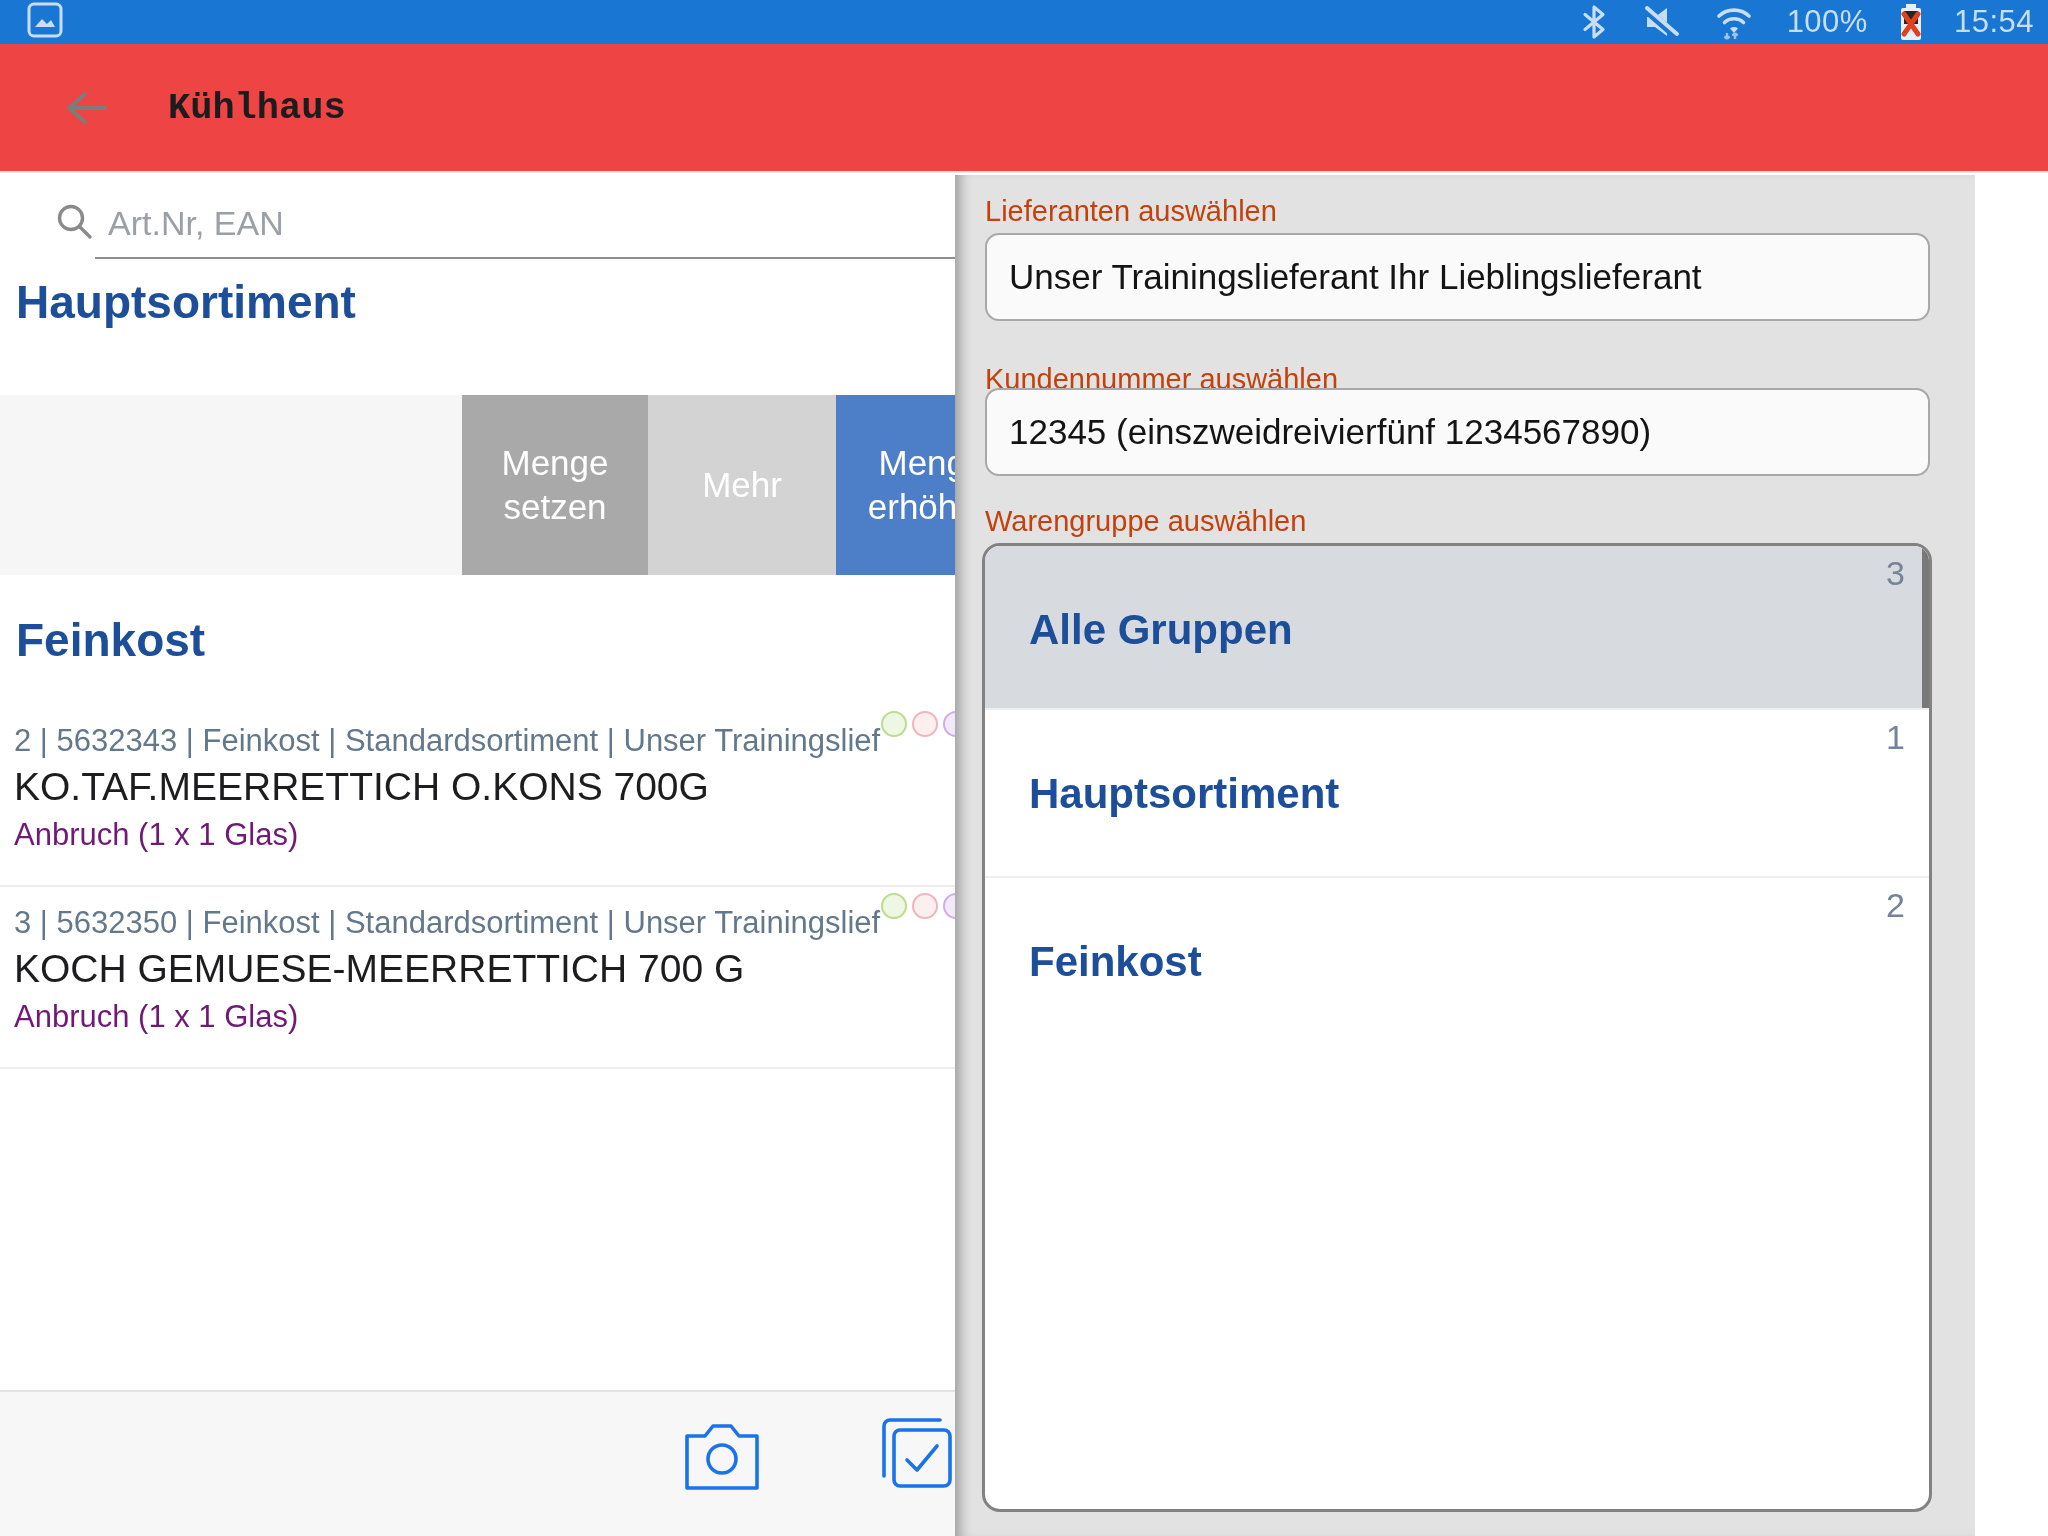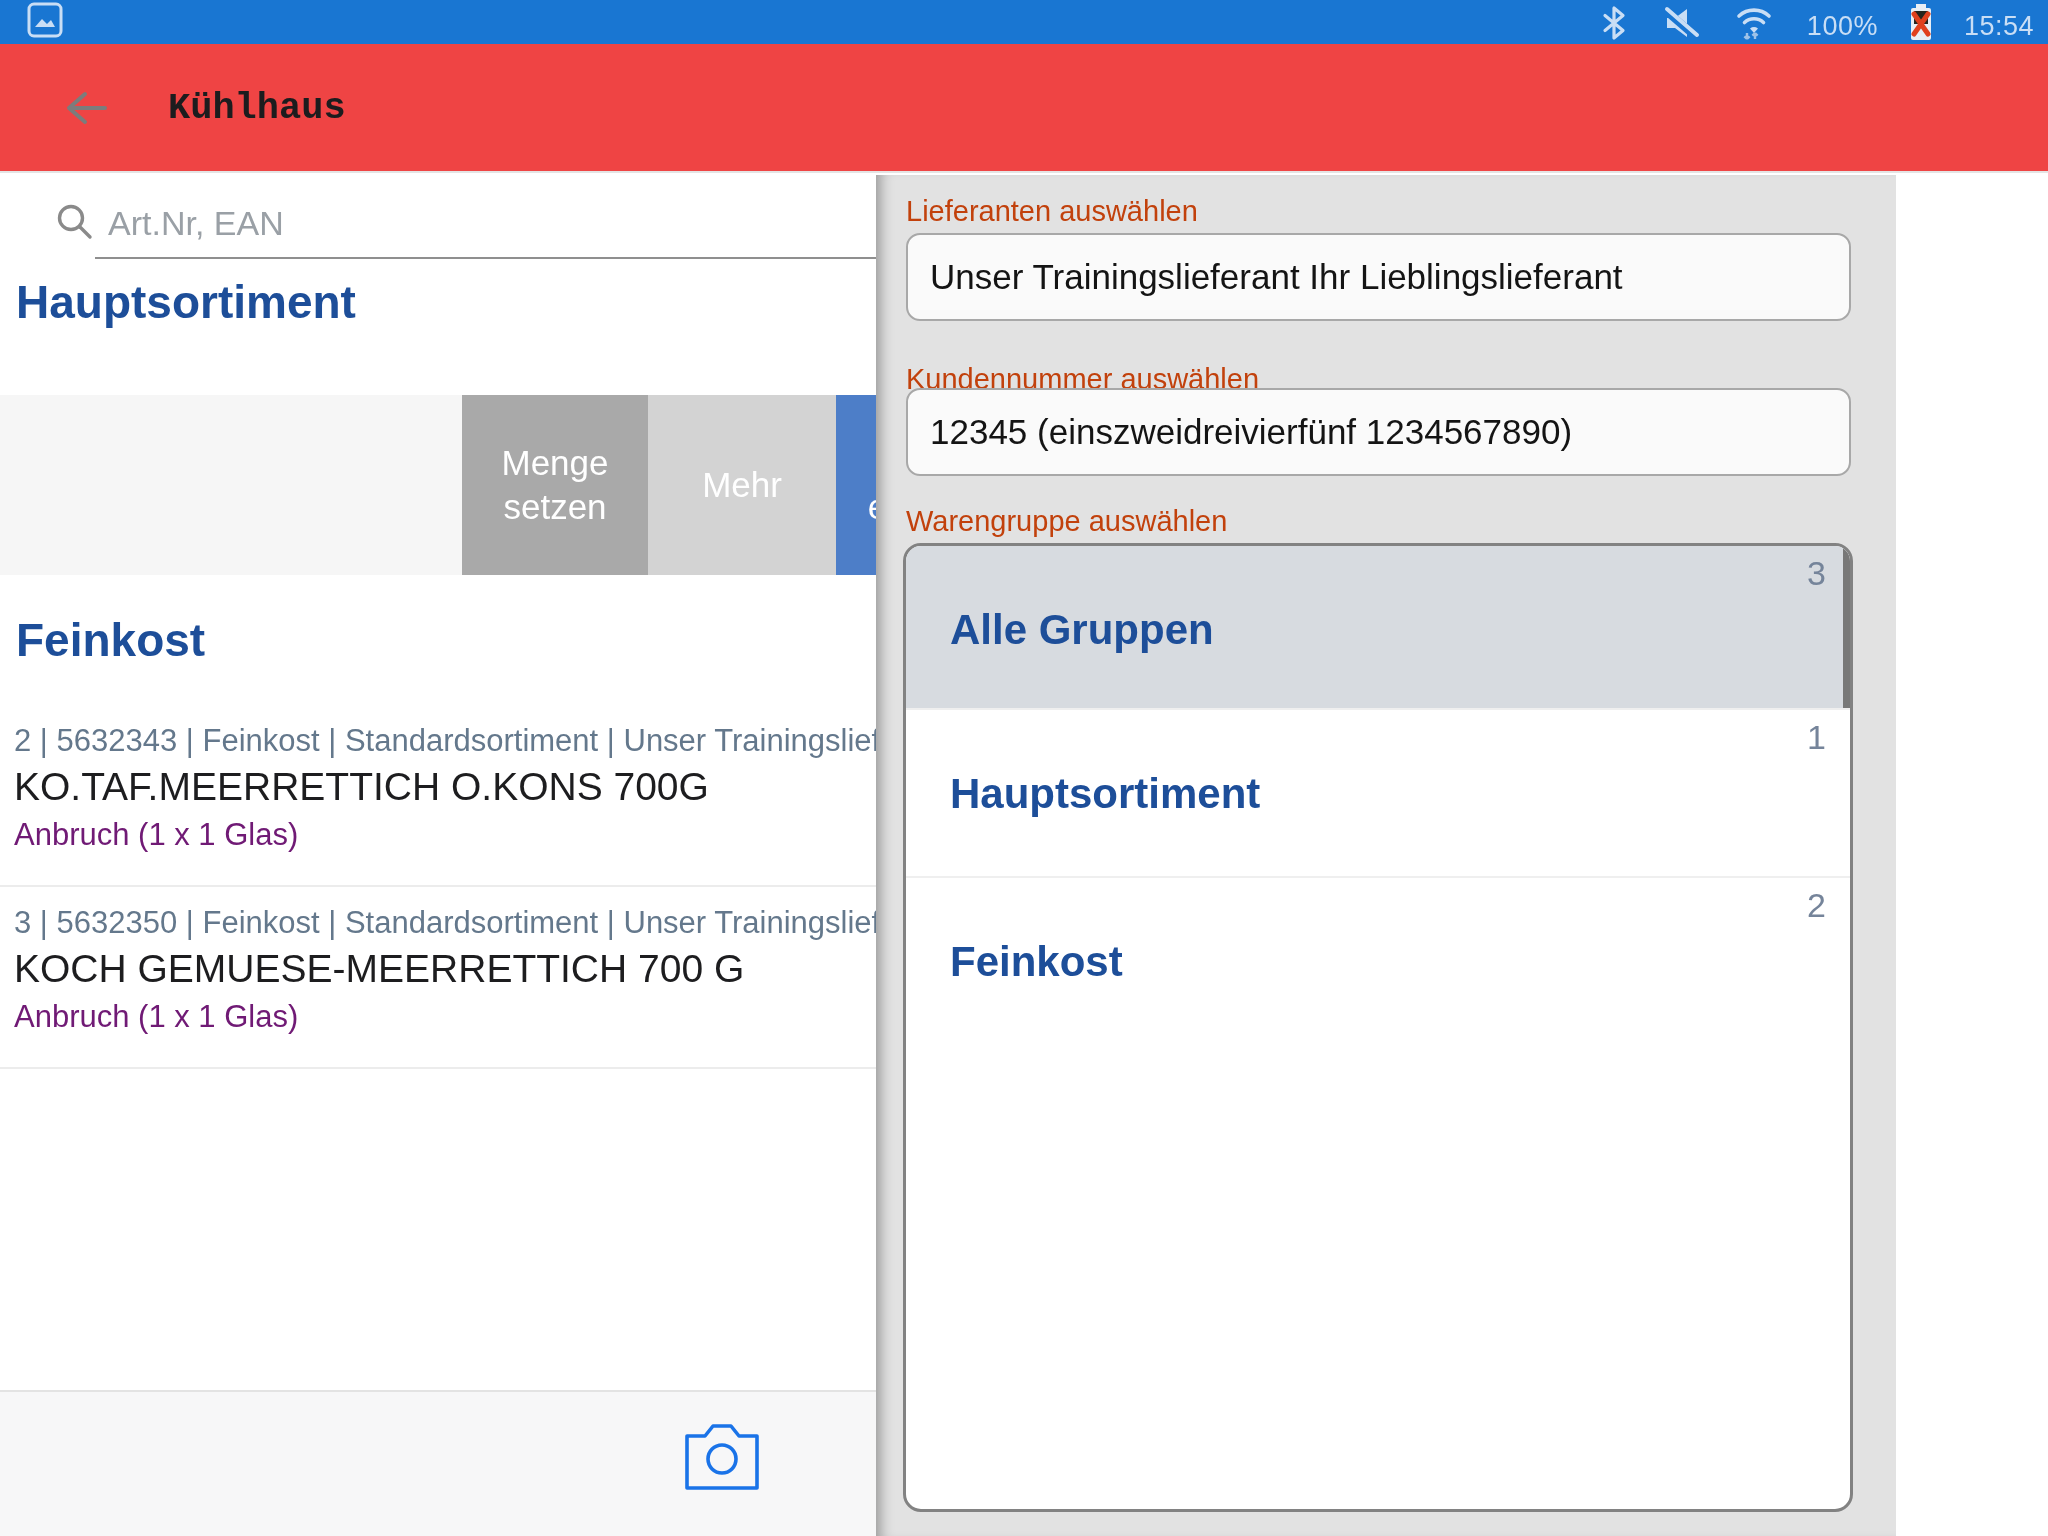--- a/index.html
+++ b/index.html
@@ -12,7 +12,7 @@
     background:#1976d2; display:flex; align-items:center; justify-content:space-between;
     padding:0 14px 0 26px; }
   .sb-left { display:flex; align-items:center; }
-  .sb-right { display:flex; align-items:flex-end; gap:30px; color:#c9def5; font-size:27px; }
+  .sb-right { display:flex; align-items:center; gap:30px; color:#c9def5; font-size:31px; }
   .sb-right svg { display:block; }
   .sb-text { letter-spacing:0.5px; }
 

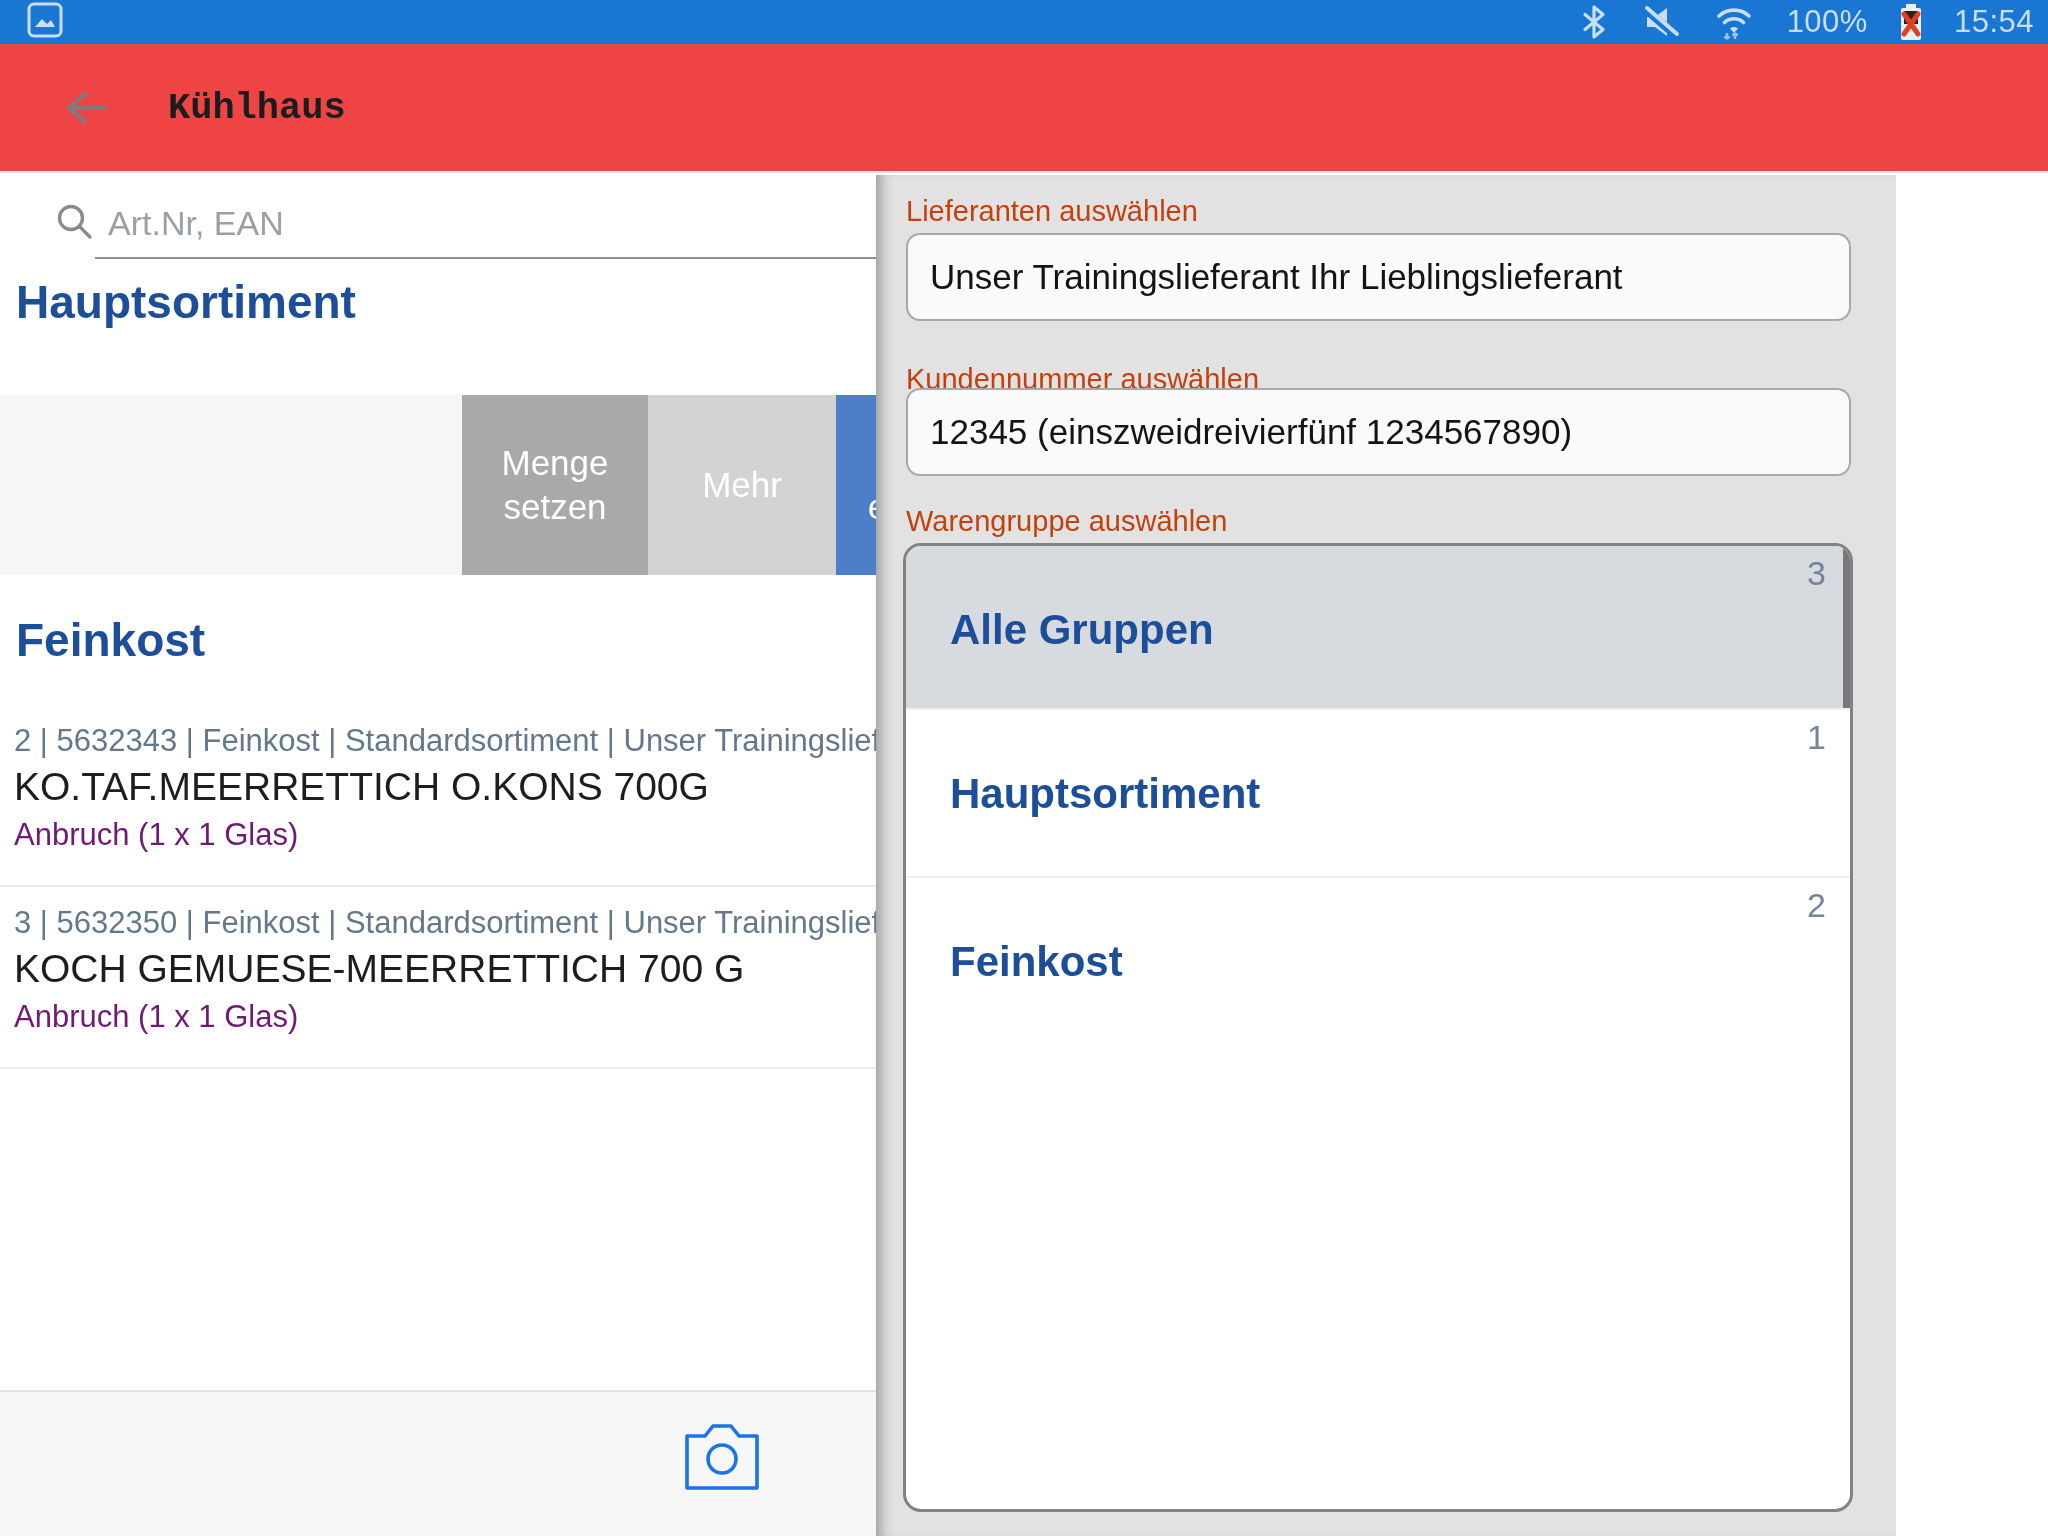--- a/index.html
+++ b/index.html
@@ -24,7 +24,7 @@
 
   
   .main { position:absolute; top:175px; left:0; width:2048px; height:1361px; display:flex; }
-  .left-panel { position:relative; width:876px; height:100%; background:#ffffff;padding-left:40px; }
+  .left-panel { position:relative; width:955px; height:100%; background:#ffffff;padding-left:40px; }
   .right-panel { position:relative; width:1020px; height:100%; background:#e2e2e2;
     box-shadow: inset 14px 0 14px -10px rgba(0,0,0,0.35); }
 

